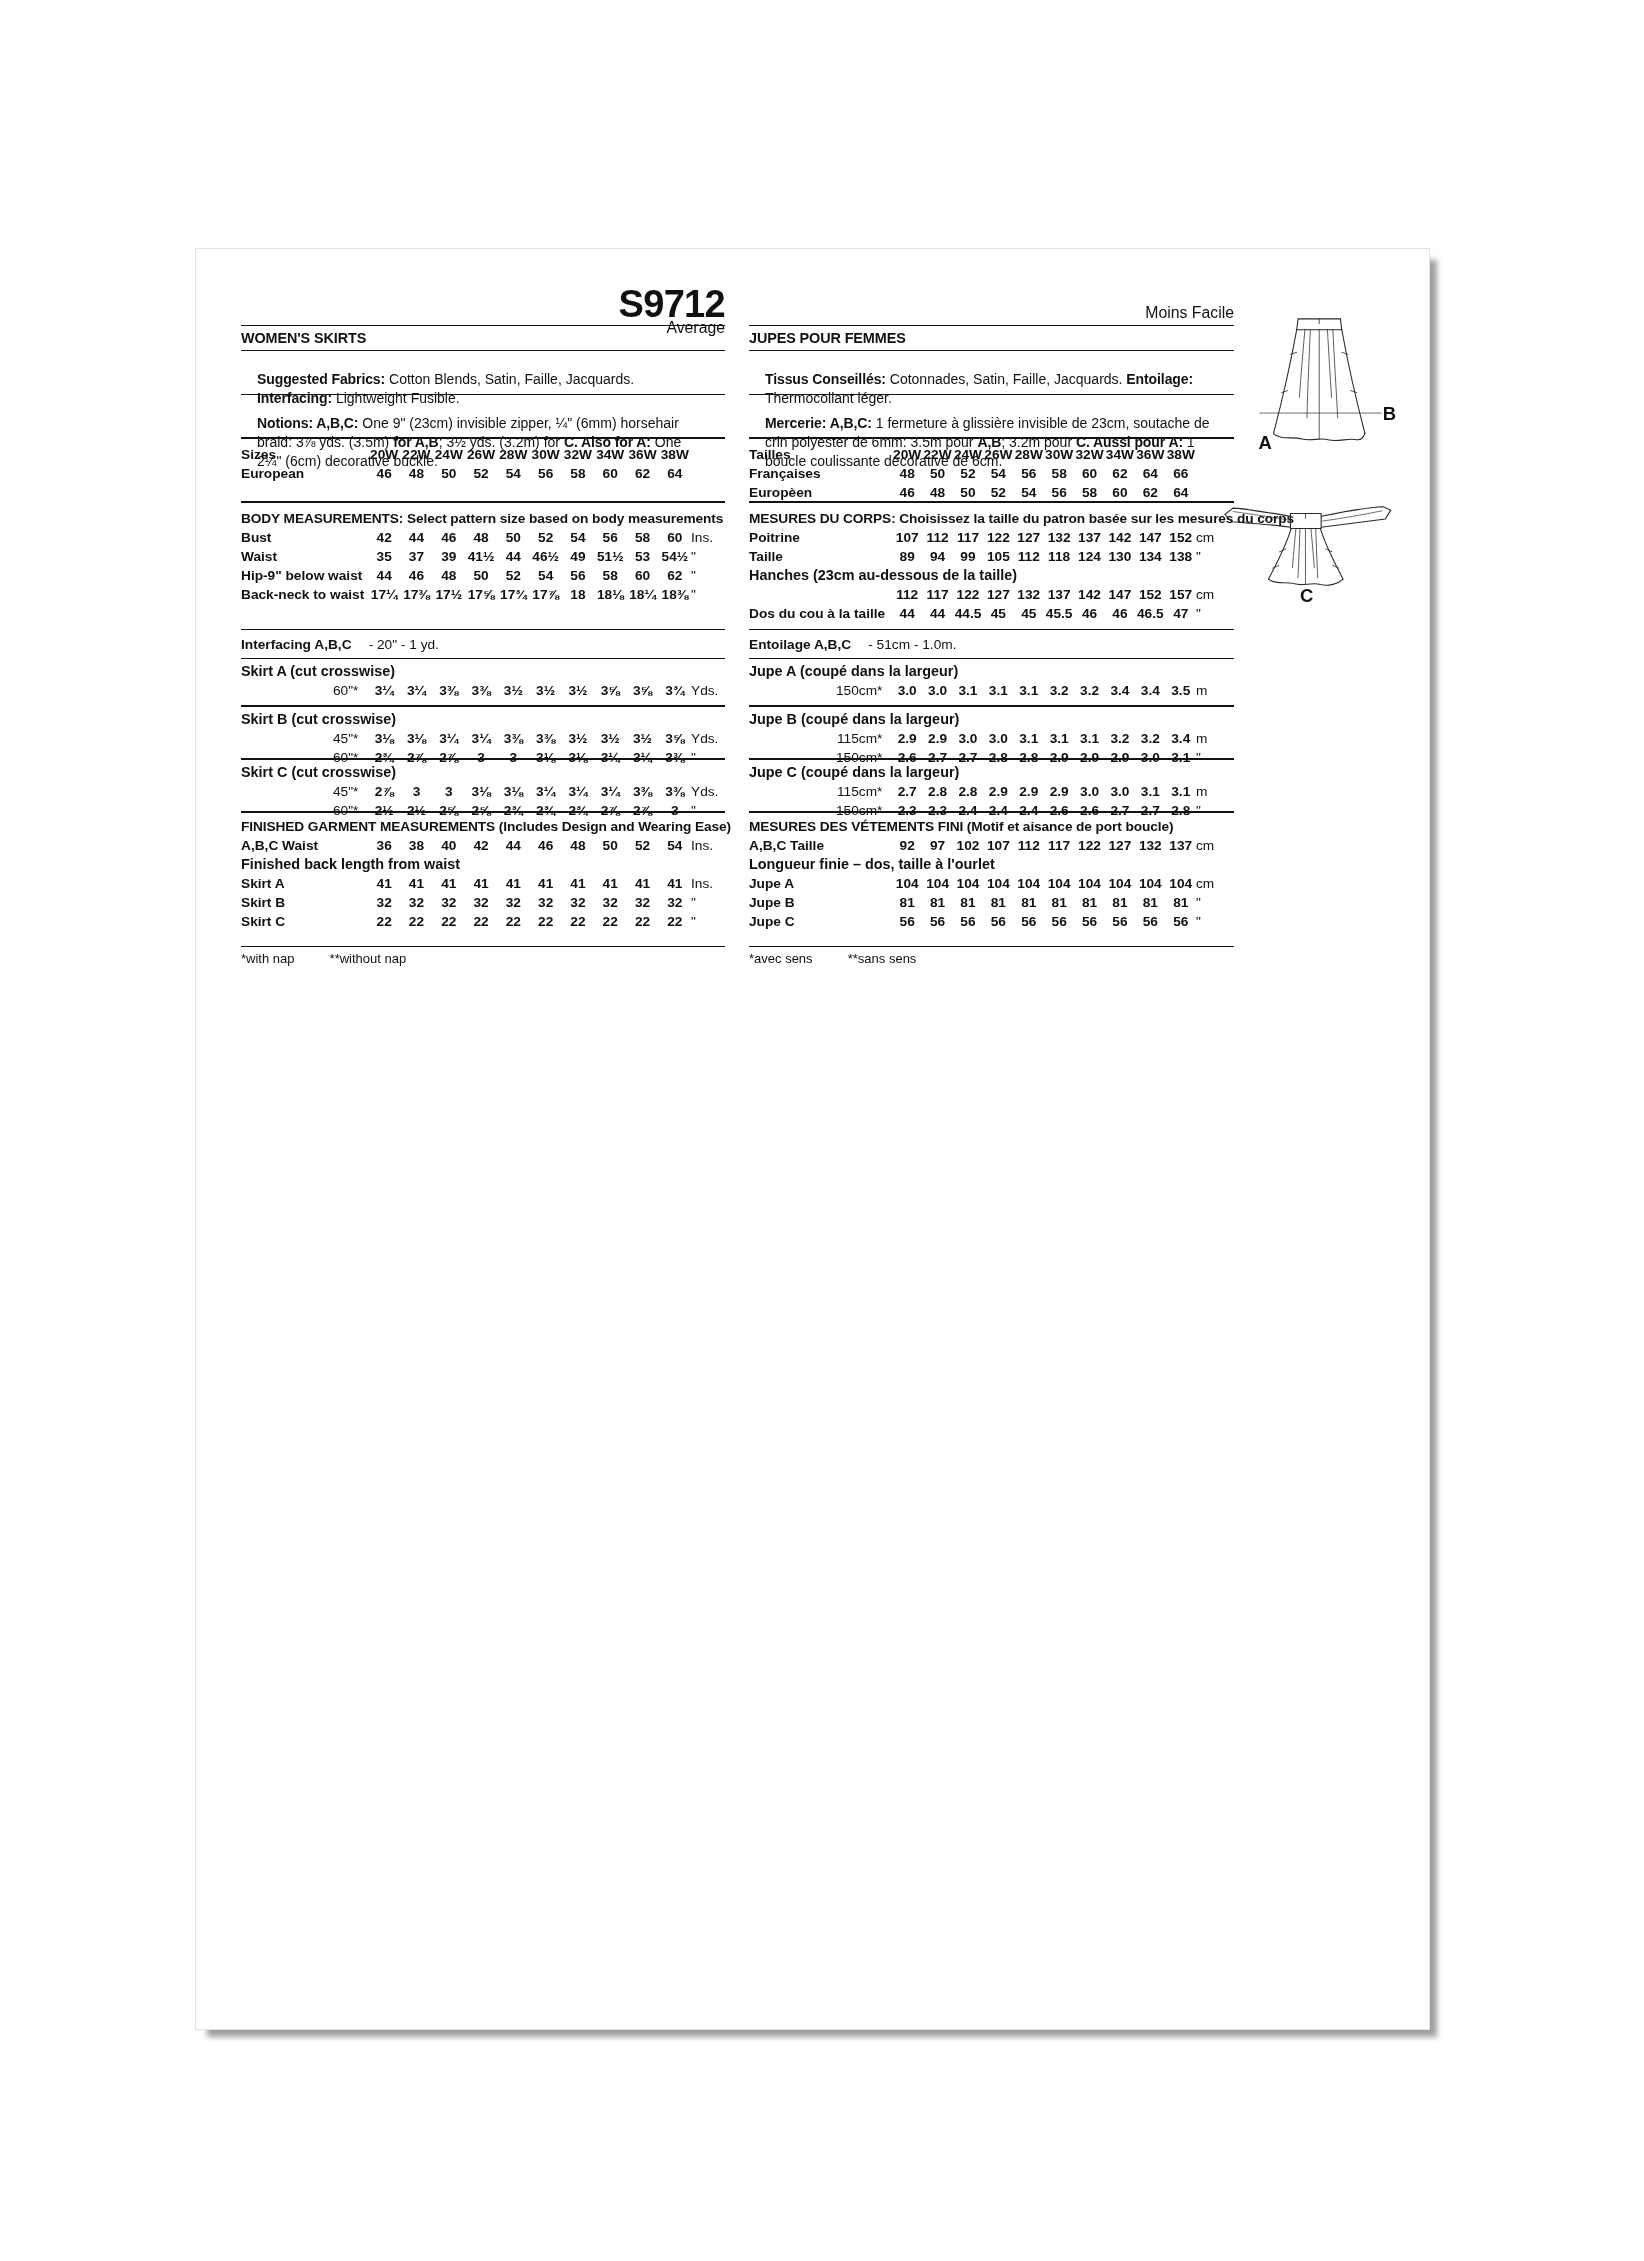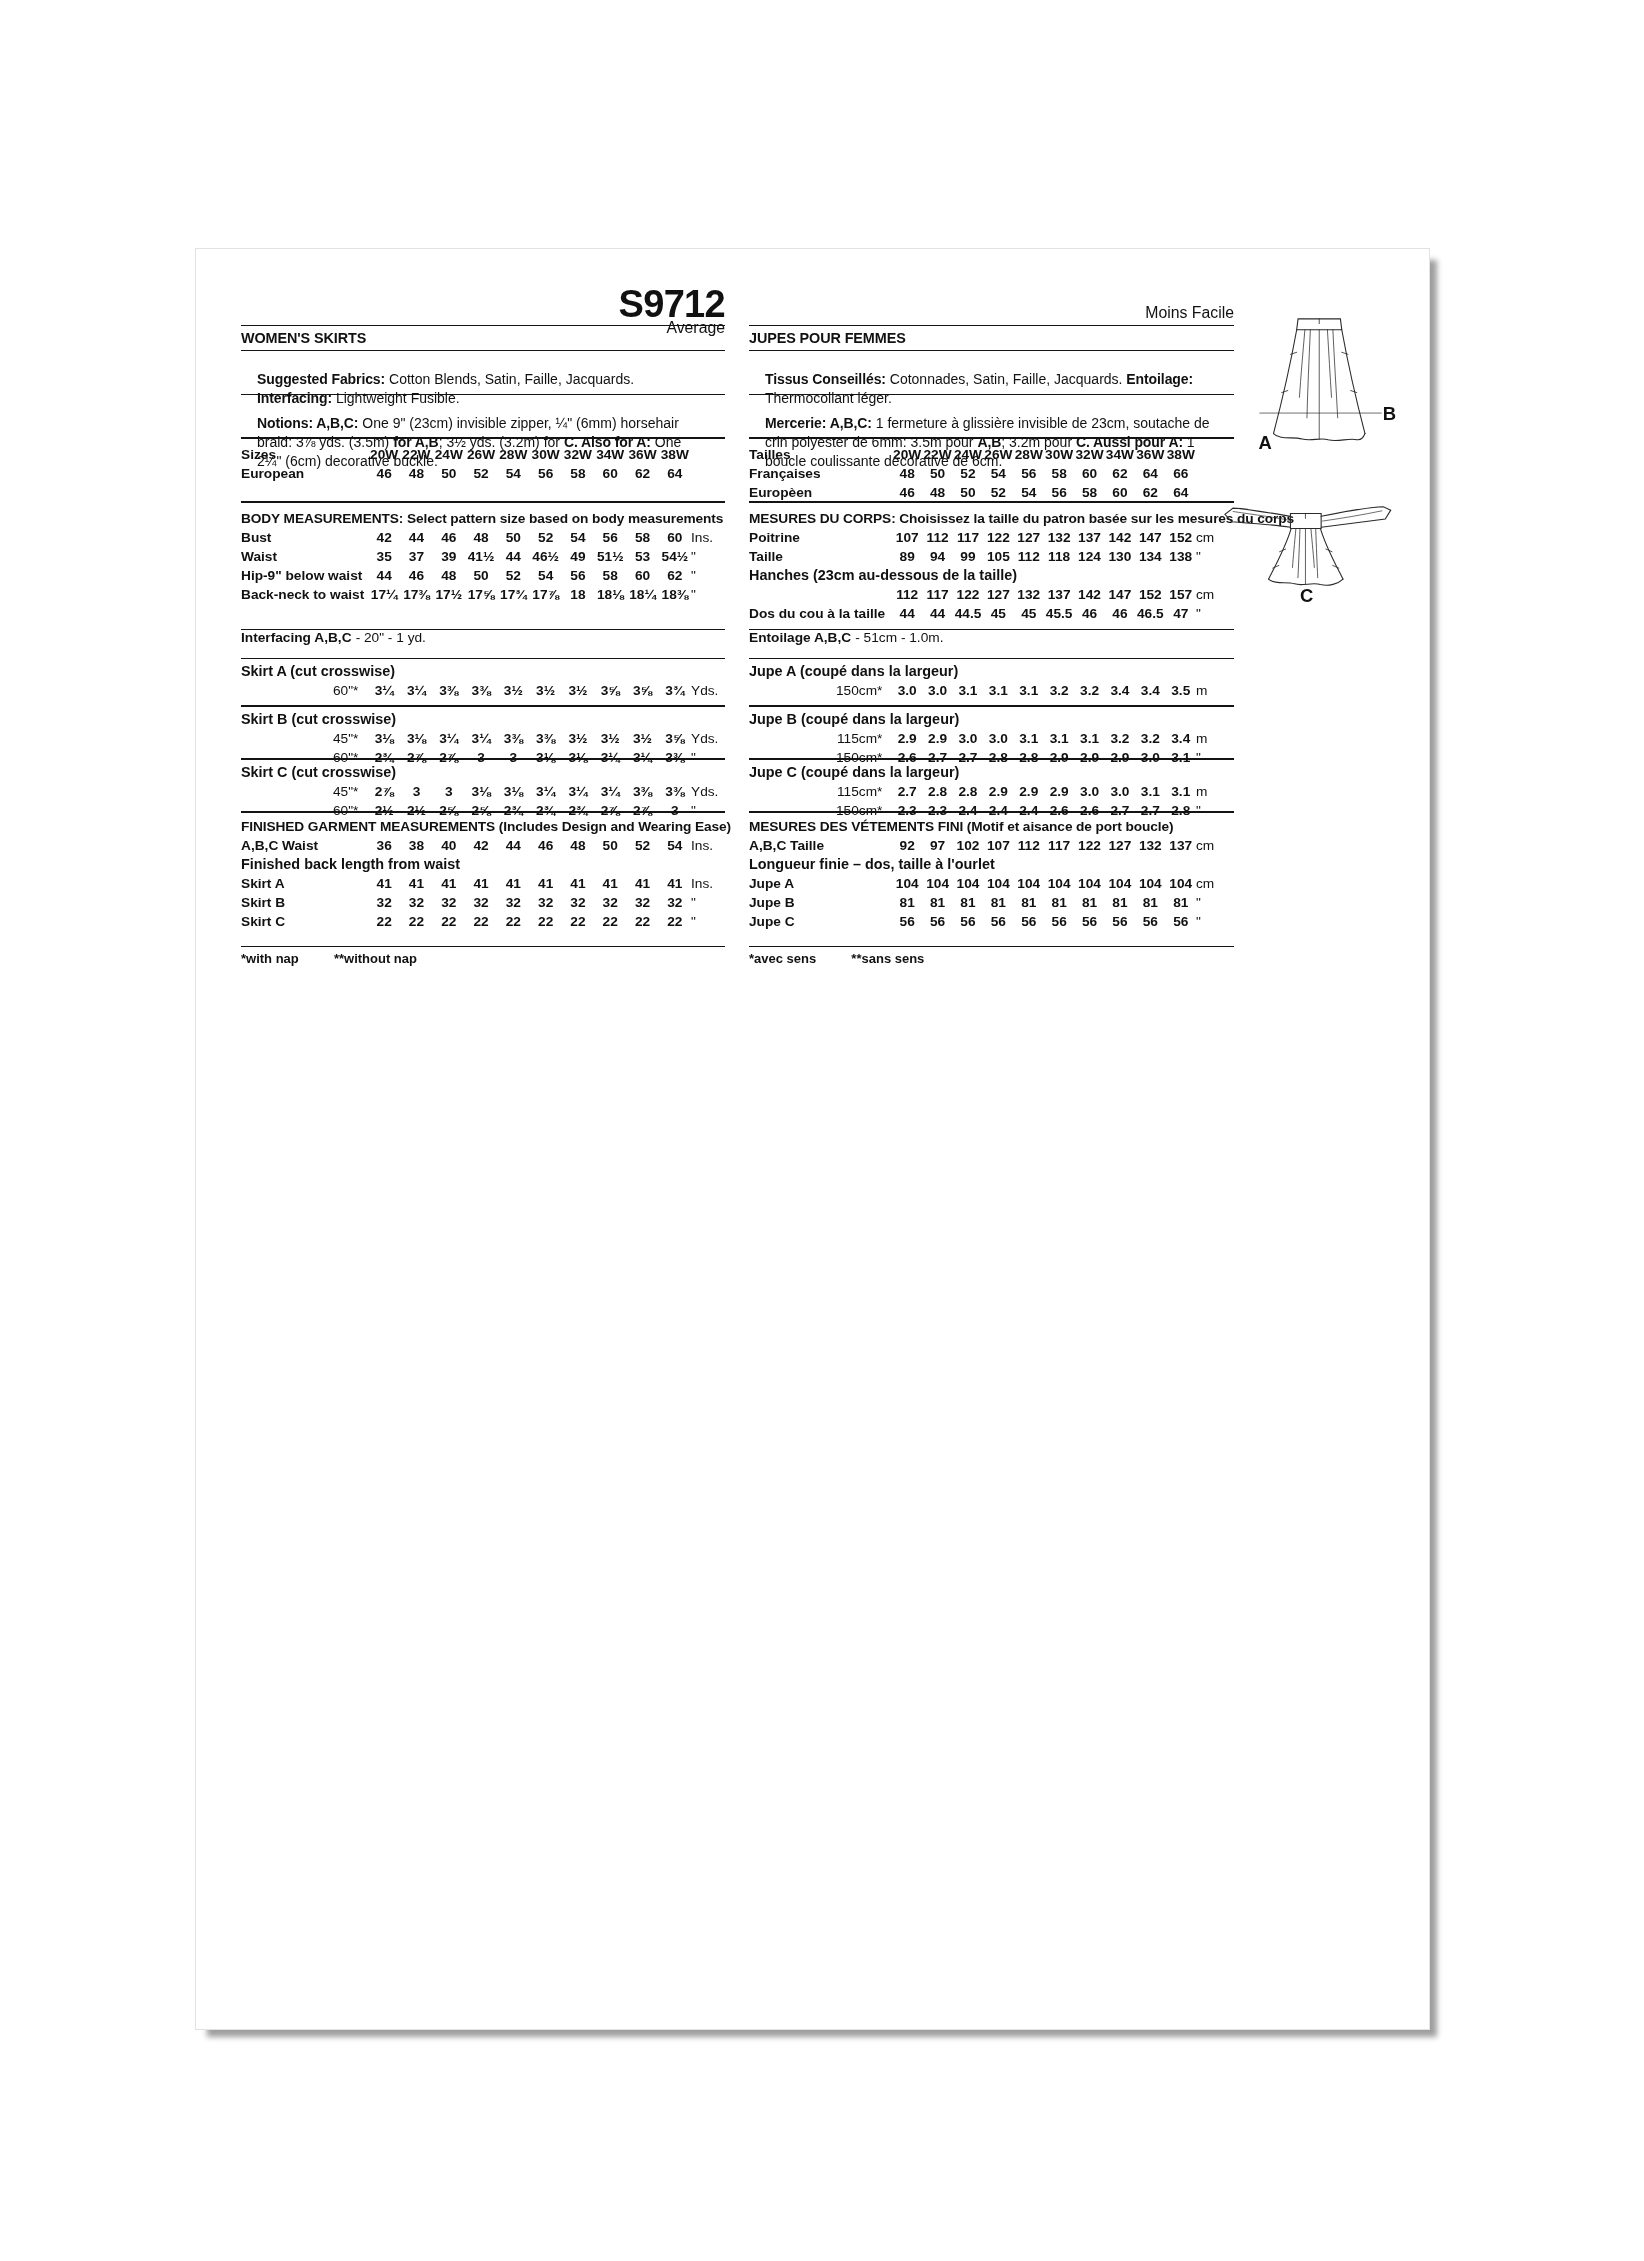--- a/index.html
+++ b/index.html
@@ -22,7 +22,7 @@
   .para b{letter-spacing:-0.1px;}
   .s-sizes{height:64px;border-bottom:2.1px solid #131313;padding-top:5.5px;}
   .s-body{height:127px;border-bottom:1.4px solid #131313;padding-top:5.5px;}
-  .s-inter{height:29px;border-bottom:1.4px solid #131313;display:flex;align-items:flex-start;font-size:13.7px;}
+  .s-inter{height:29px;border-bottom:1.4px solid #131313;display:flex;align-items:center;font-size:13.7px;gap:13px;}
   .s-inter b{margin-right:4.1px;}
   .s-ska{height:48px;border-bottom:2.1px solid #131313;padding-top:3.4px;}
   .s-skb,.s-skc{height:53px;border-bottom:2.1px solid #131313;padding-top:3.4px;}

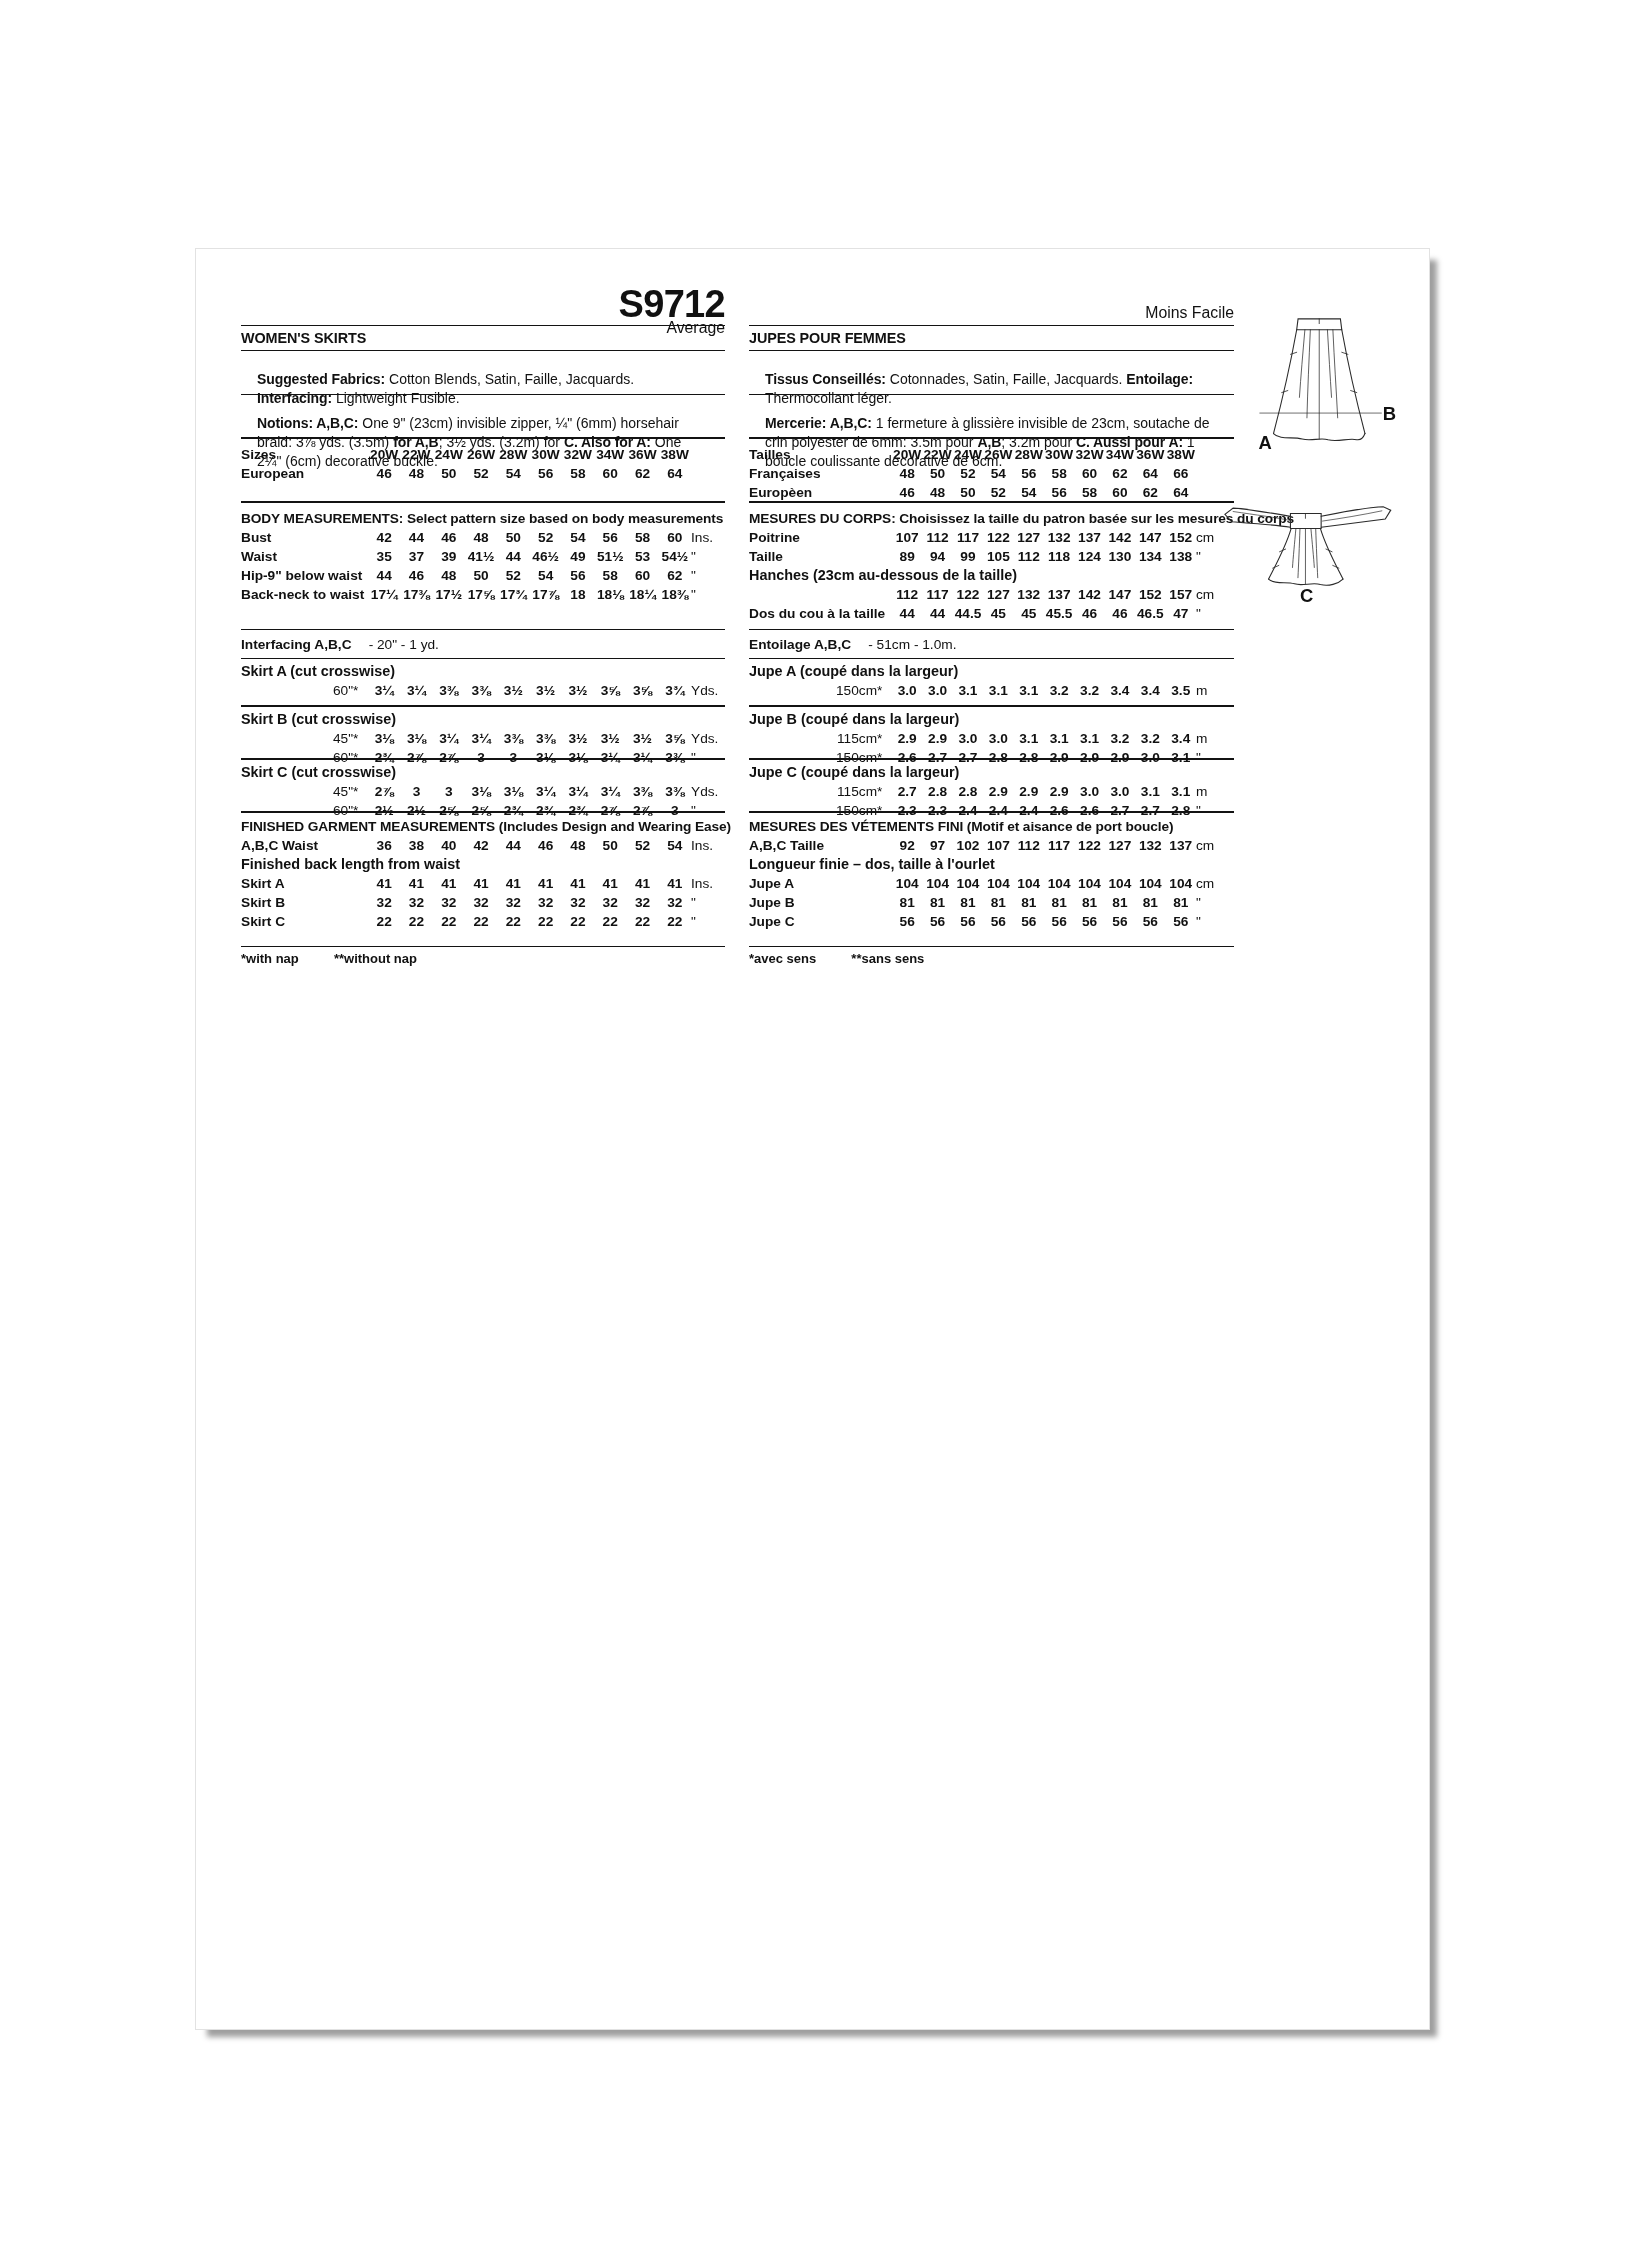--- a/index.html
+++ b/index.html
@@ -27,7 +27,7 @@
   .s-ska{height:48px;border-bottom:2.1px solid #131313;padding-top:3.4px;}
   .s-skb,.s-skc{height:53px;border-bottom:2.1px solid #131313;padding-top:3.4px;}
   .s-fin{min-height:121px;padding-top:4.1px;}
-  .s-foot{margin-top:12.3px;border-top:1.4px solid #131313;padding-top:4.1px;font-size:13px;font-weight:bold;}
+  .s-foot{margin-top:12.3px;border-top:1.4px solid #131313;padding-top:4.1px;font-size:13px;}
   .s-foot span + span{margin-left:31.5px;}
   .blk-title{font-size:14.4px;font-weight:700;line-height:19px;white-space:nowrap;}
   .hdr-line{font-size:13.7px;font-weight:700;line-height:19px;letter-spacing:-0.1px;white-space:nowrap;}

